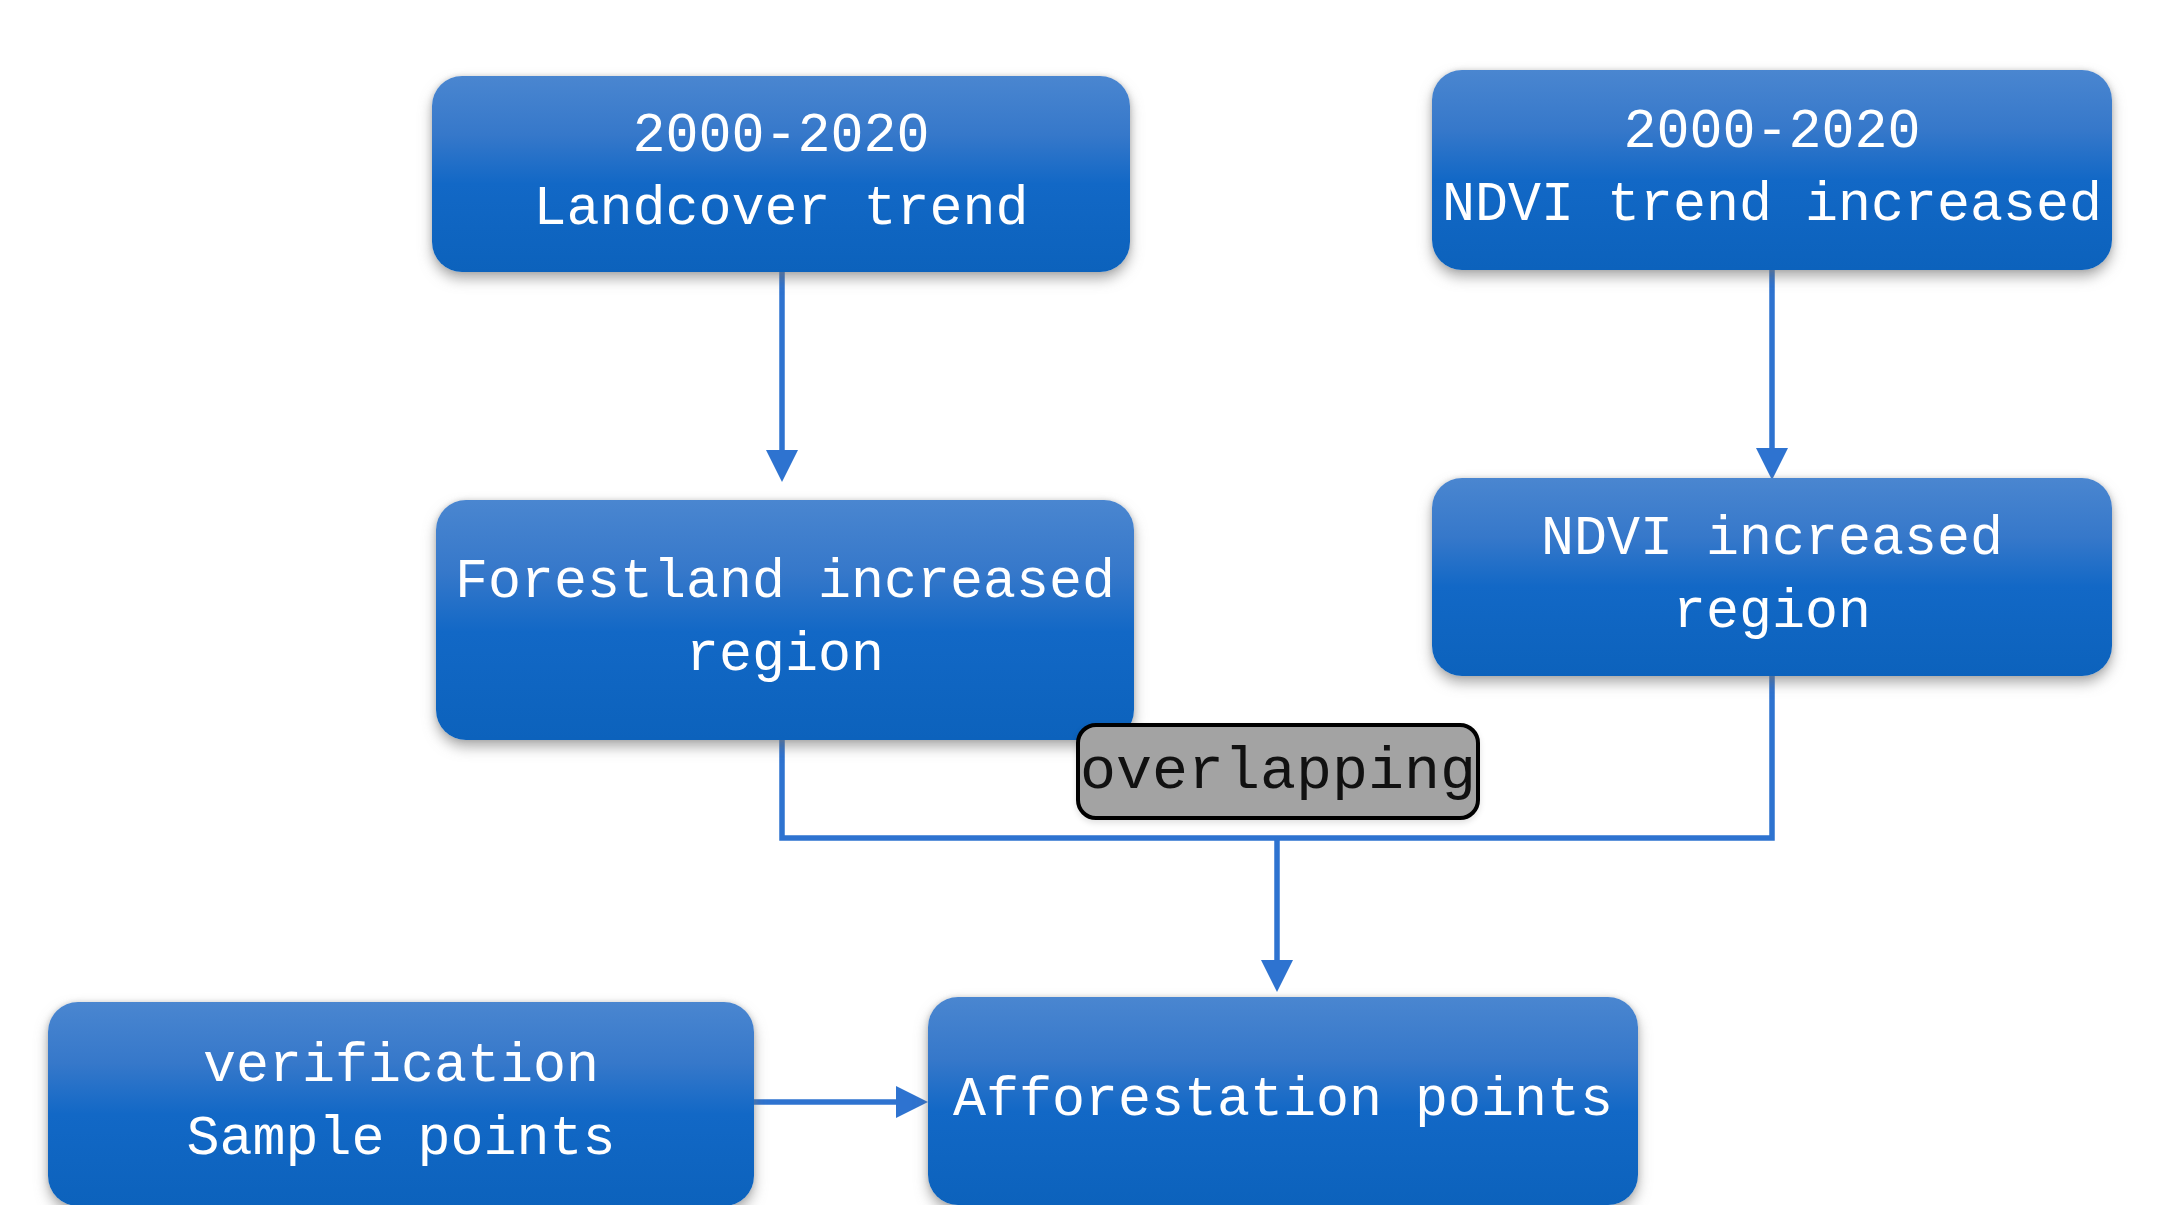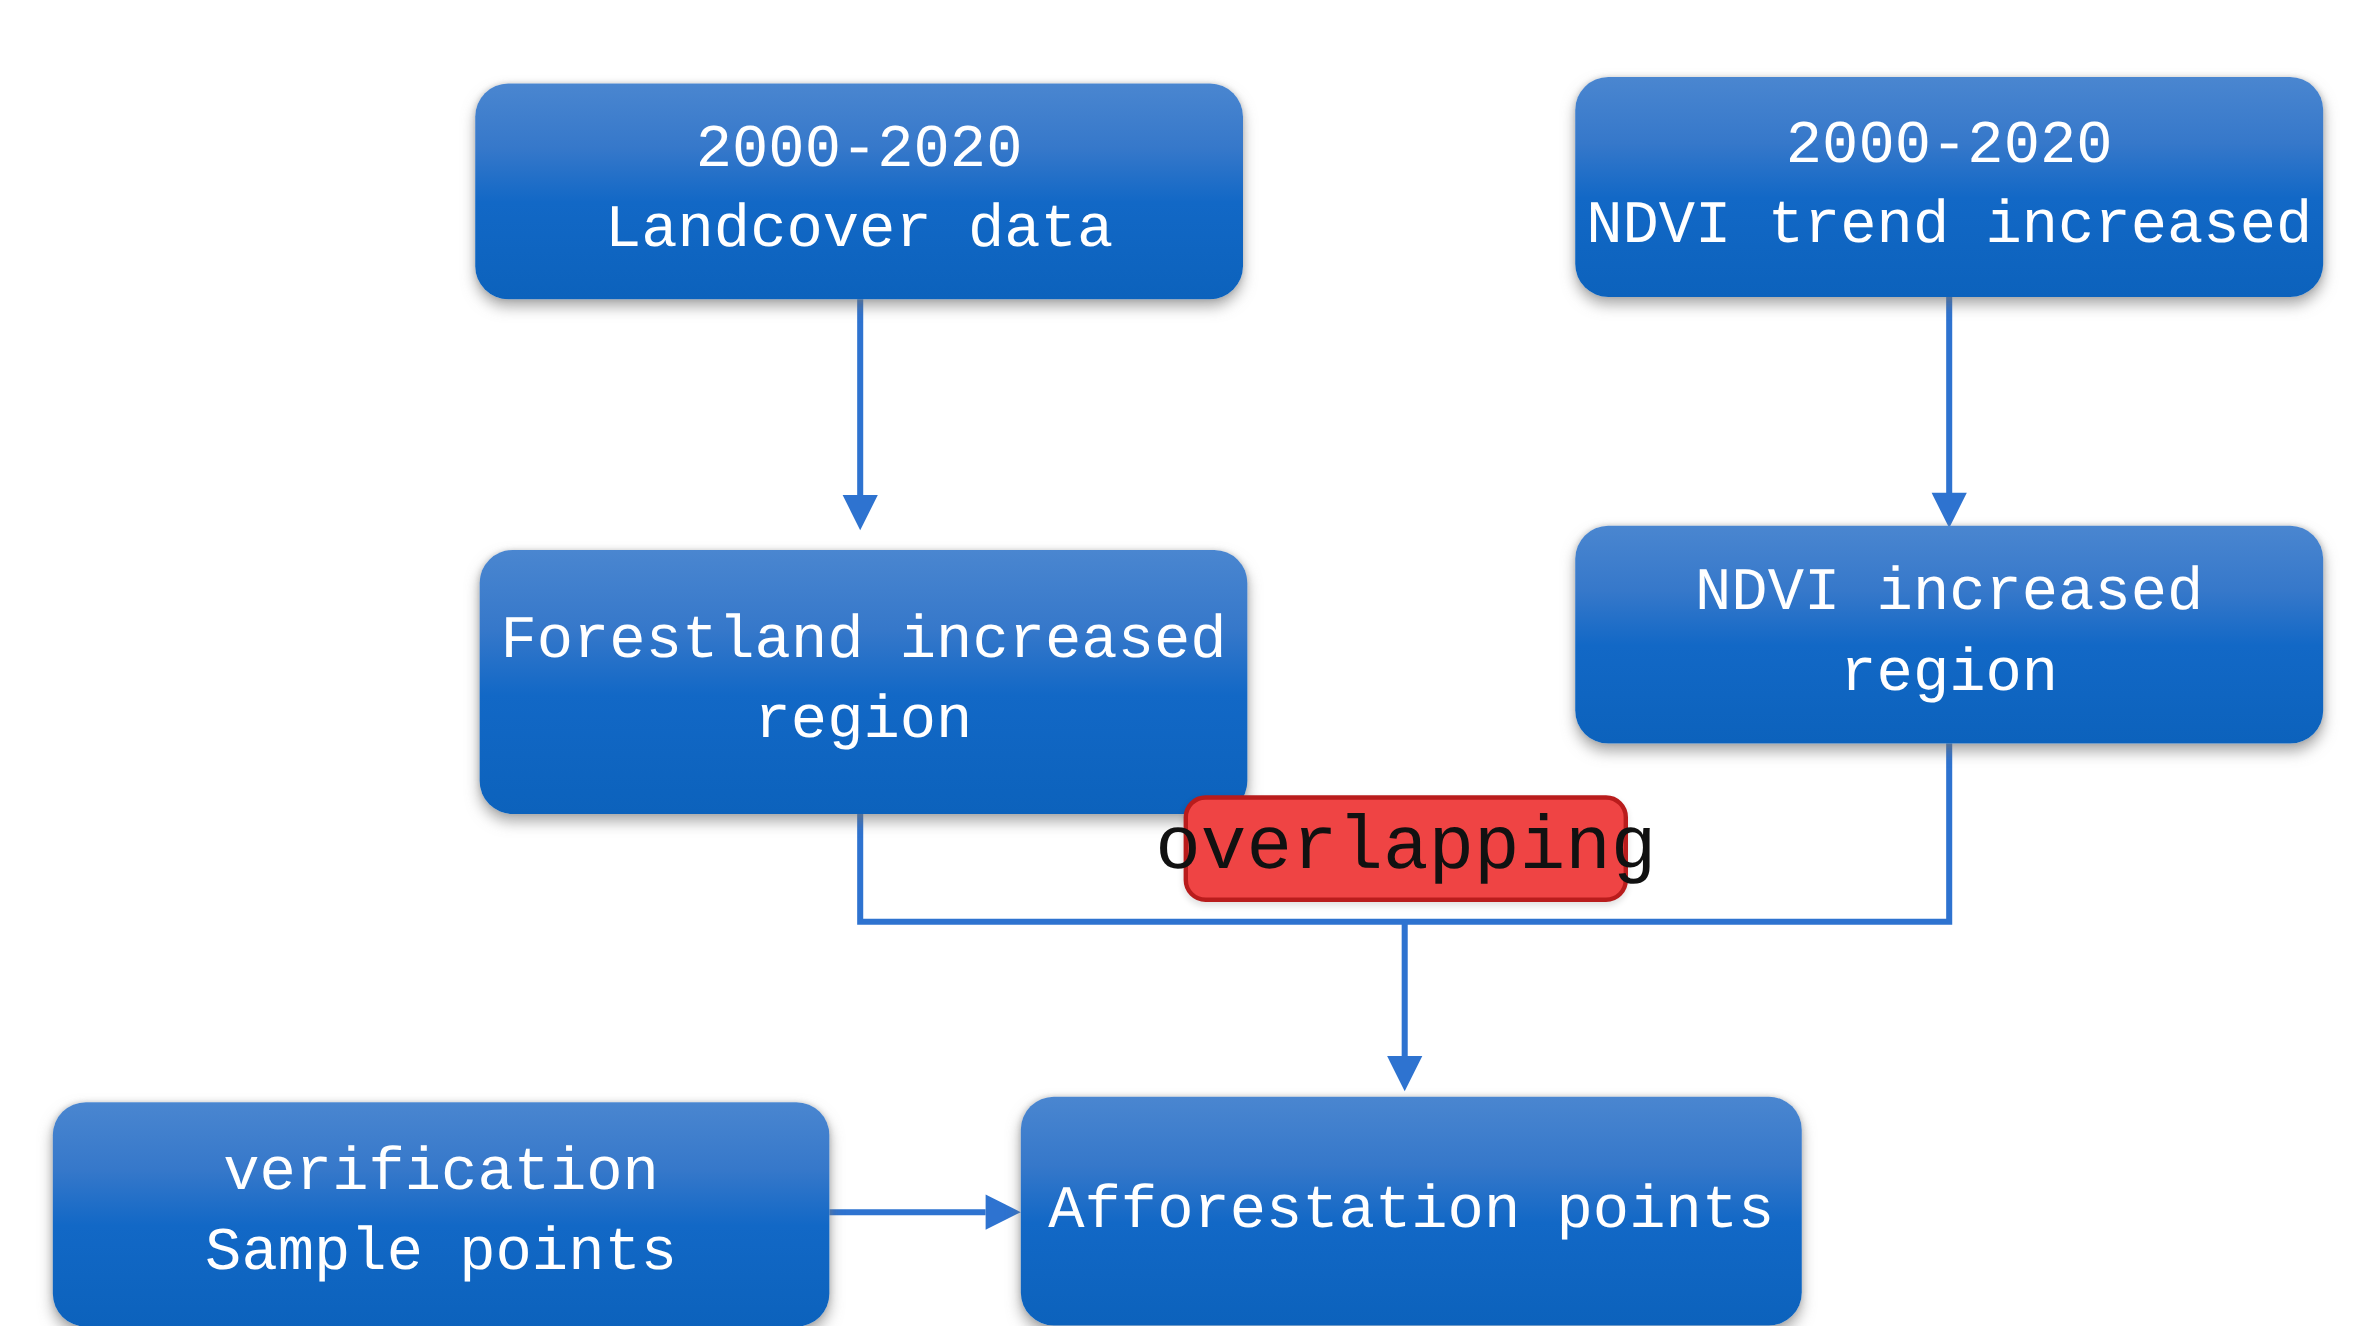--- a/index.html
+++ b/index.html
@@ -87,7 +87,7 @@
 
   <div class="node blue" id="n-landcover">
     <span class="ln">2000-2020</span>
-    <span class="ln">Landcover data</span>
+    <span class="ln">Landcover trend</span>
   </div>
 
   <div class="node blue" id="n-ndvi-trend">

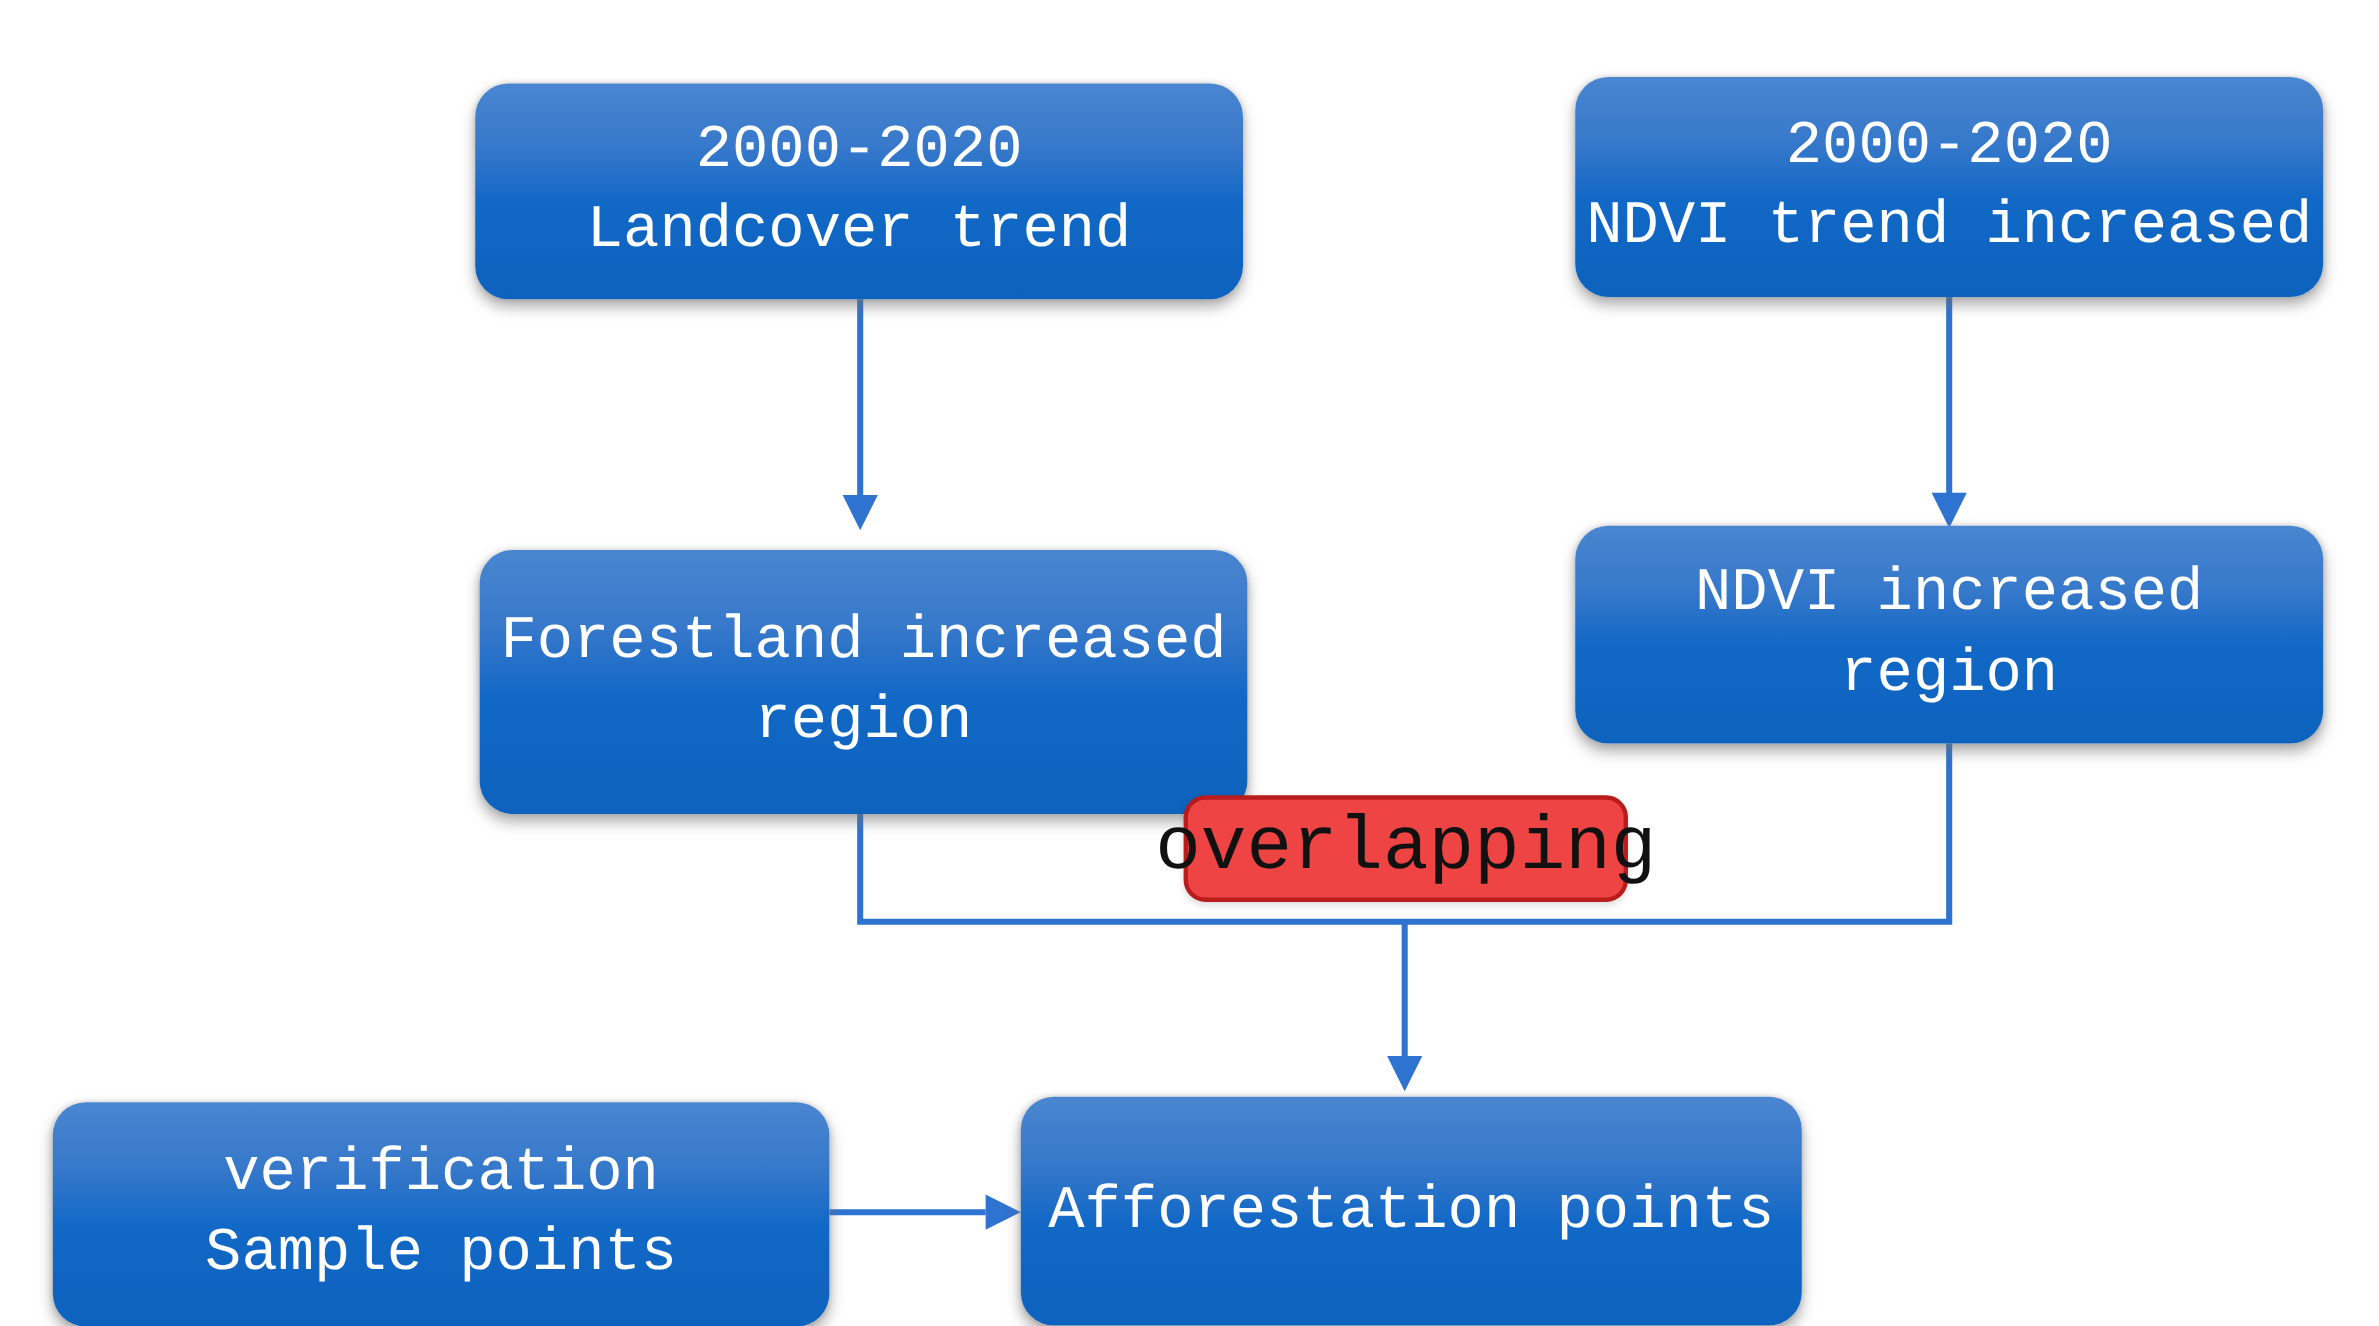--- a/index.html
+++ b/index.html
@@ -46,11 +46,11 @@
     white-space: nowrap;
   }
   .node.overlap {
-    background: #ef4444;
+    background: #a3a3a3;
     color: #111111;
-    border: 4px solid #b91c1c;
+    border: 4px solid #000000;
     border-radius: 20px;
-    font-size: 69px;
+    font-size: 60px;
     line-height: 1;
     box-shadow: 0 3px 6px rgba(0,0,0,0.12);
   }

